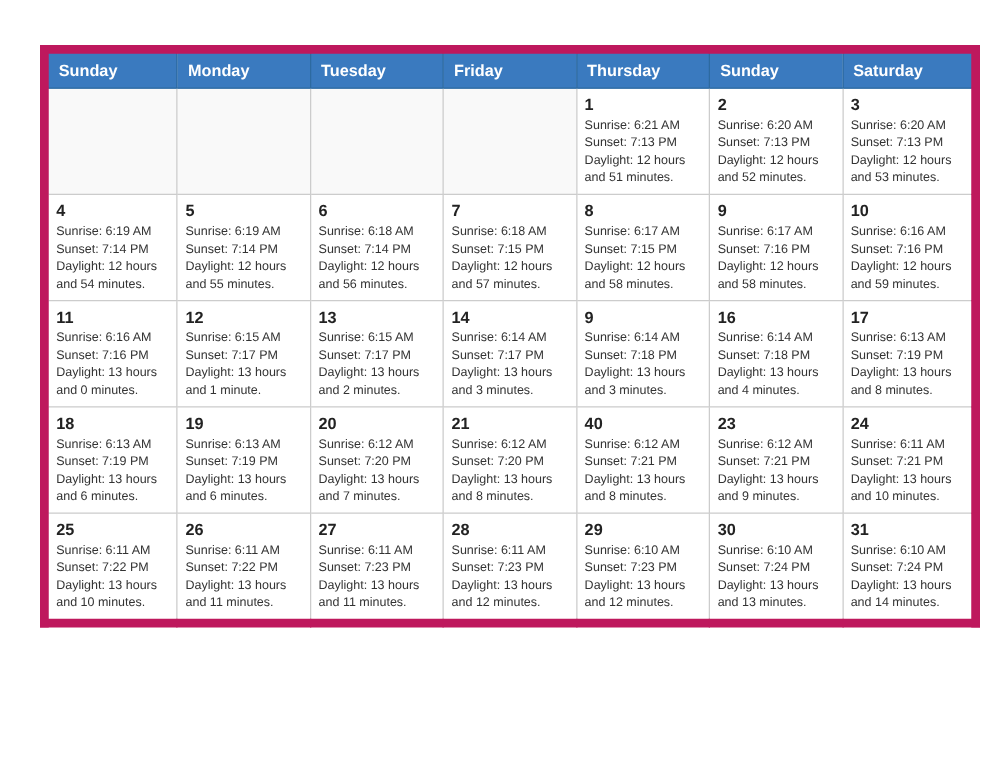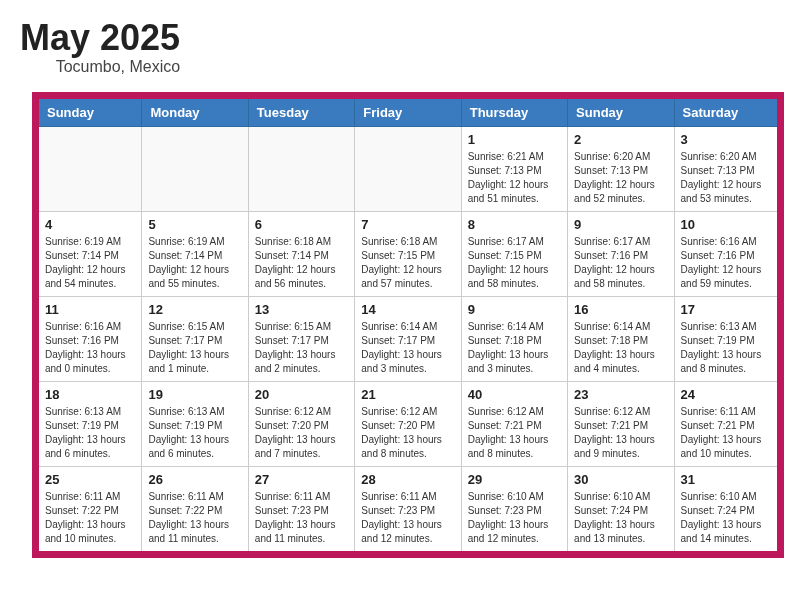--- a/index.html
+++ b/index.html
@@ -96,10 +96,6 @@
 <body>
 
 <div class="header">
-  <div class="title-block">
-    <div class="month-title">May 2025</div>
-    <div class="location">Tocumbo, Mexico</div>
-  </div>
 </div>
 
 <table class="calendar">

